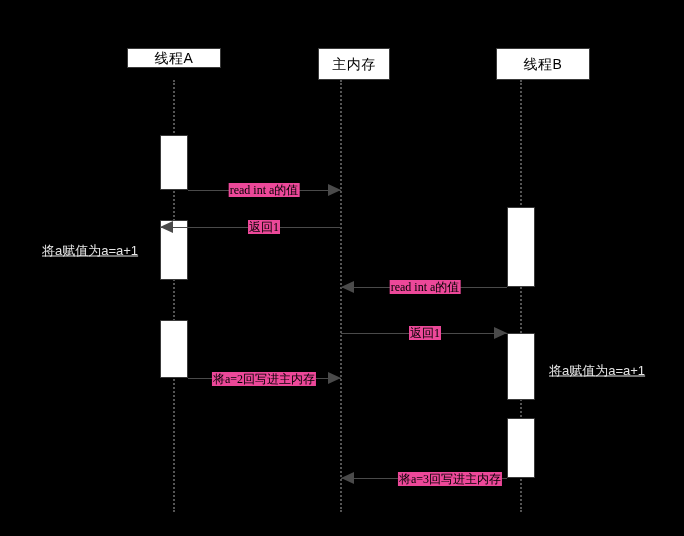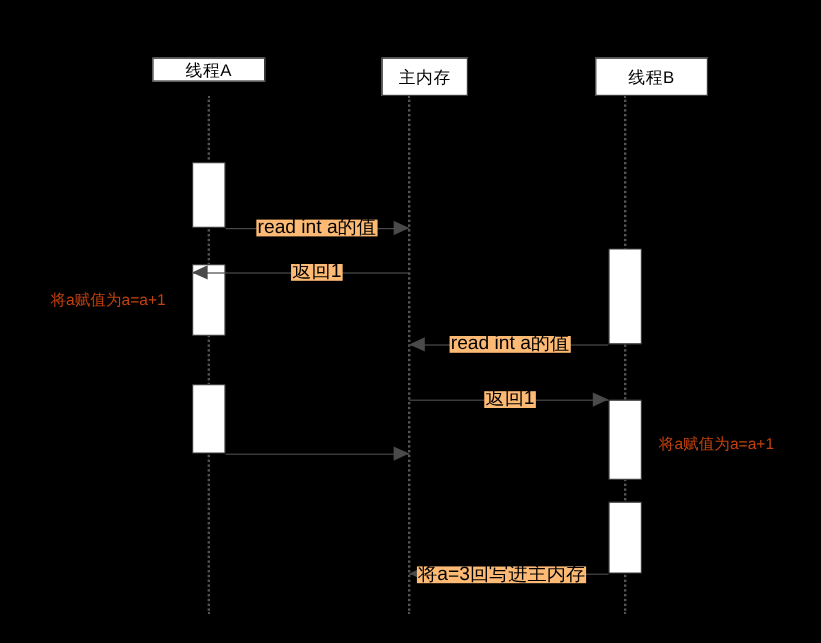--- a/index.html
+++ b/index.html
@@ -68,13 +68,14 @@
   }
   .msg-label {
     position: absolute;
-    background: #fdba74;
+    background: #ec4899;
     color: #000000;
-    font-size: 16px;
+    font-size: 12px;
     line-height: 14px;
     padding: 0 1px;
     white-space: nowrap;
     transform: translate(-50%, -50%);
+    font-family: Liberation Serif, serif;
   }
 
   

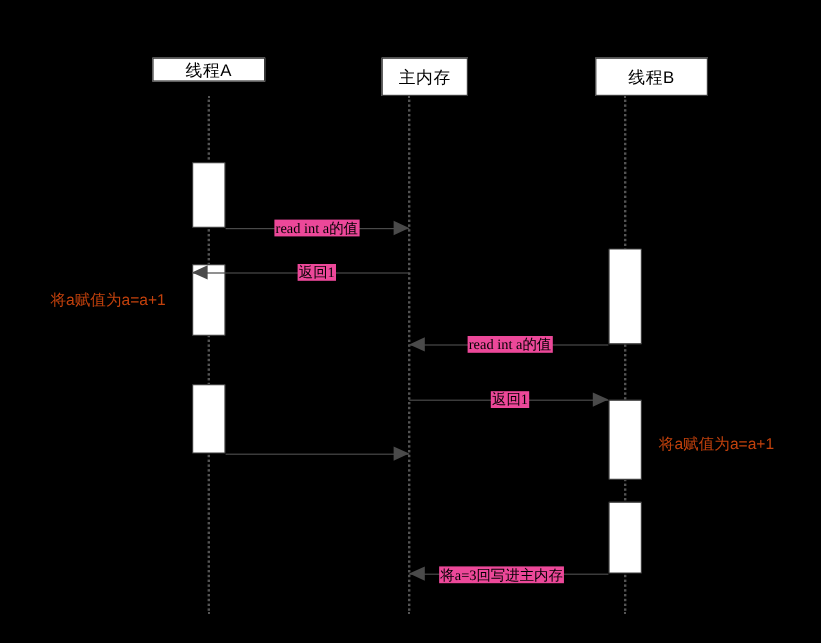--- a/index.html
+++ b/index.html
@@ -81,11 +81,12 @@
   
   .note {
     position: absolute;
-    color: #c2410c;
+    color: #e5e5e5;
     font-size: 13px;
     line-height: 15px;
     white-space: nowrap;
     transform: translate(0, -50%);
+    text-decoration: underline;
   }
 </style>
 </head>

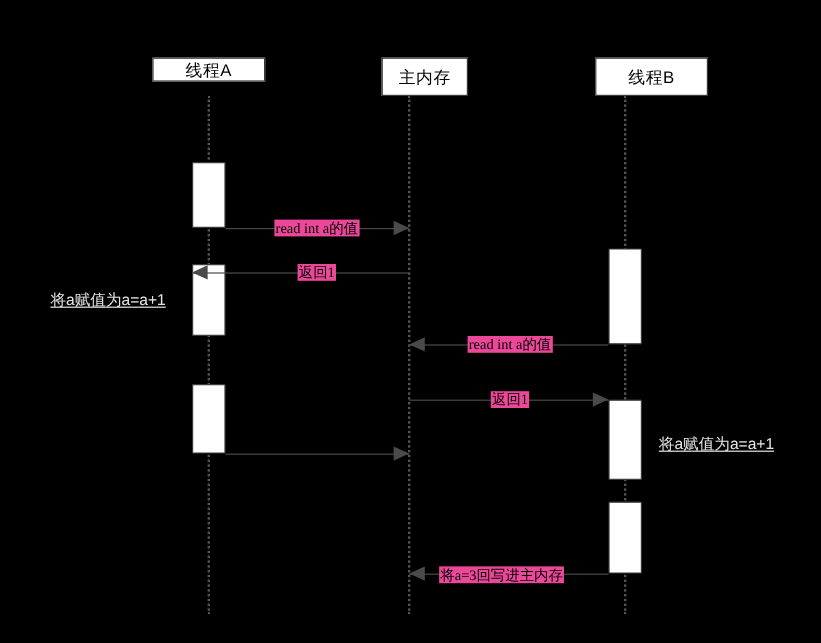--- a/index.html
+++ b/index.html
@@ -134,6 +134,7 @@
 
   <div class="msg" style="left:188px; top:378px; width:153px;"></div>
   <div class="arrowhead right" style="left:328px; top:372px;"></div>
+  <div class="msg-label" style="left:264px; top:379px;">将a=2回写进主内存</div>
 
   <div class="msg" style="left:341px; top:478px; width:166px;"></div>
   <div class="arrowhead left" style="left:341px; top:472px;"></div>

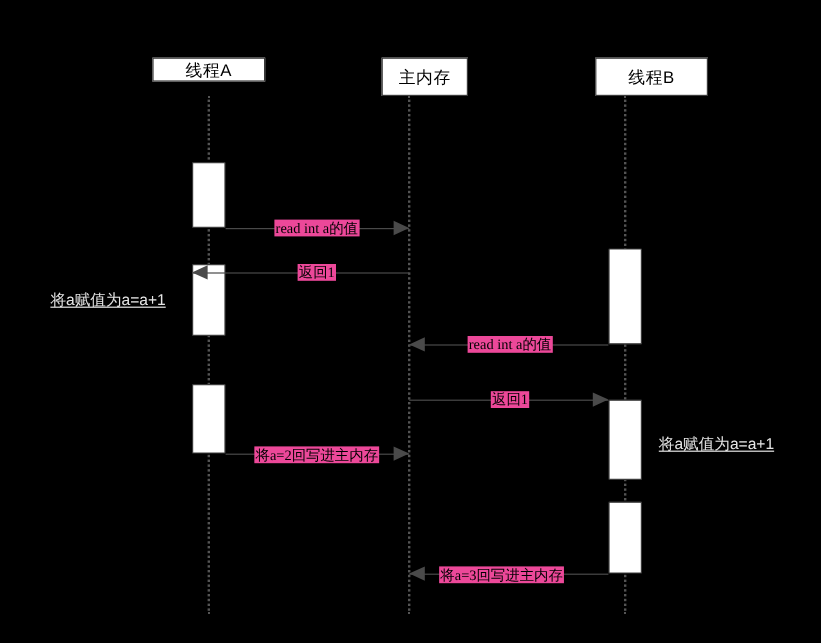--- a/index.html
+++ b/index.html
@@ -138,7 +138,7 @@
 
   <div class="msg" style="left:341px; top:478px; width:166px;"></div>
   <div class="arrowhead left" style="left:341px; top:472px;"></div>
-  <div class="msg-label" style="left:418px; top:479px;">将a=3回写进主内存</div>
+  <div class="msg-label" style="left:450px; top:479px;">将a=3回写进主内存</div>
 
   <div class="note" style="left:42px; top:250px;">将a赋值为a=a+1</div>
   <div class="note" style="left:549px; top:370px;">将a赋值为a=a+1</div>

